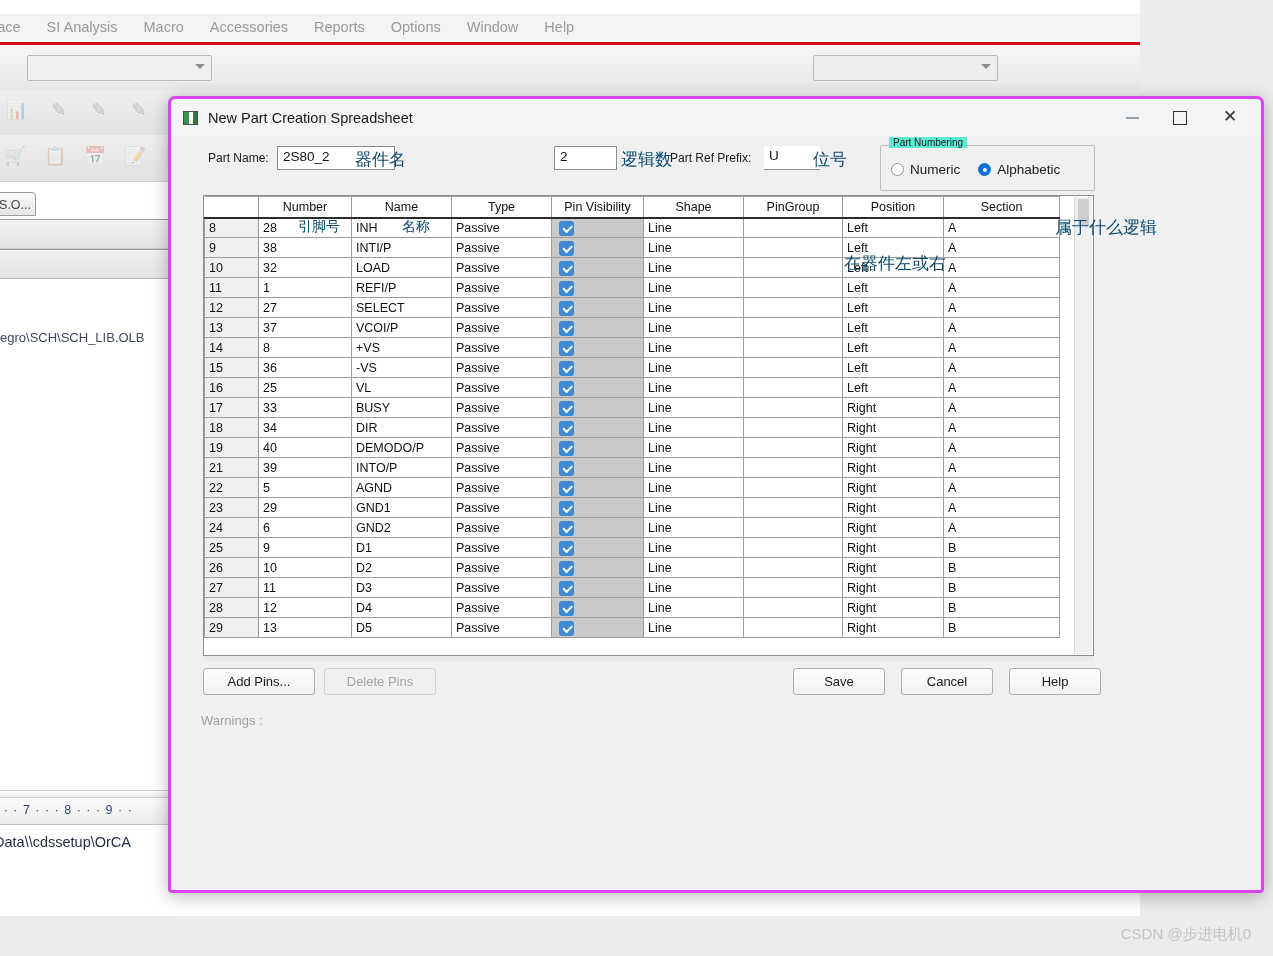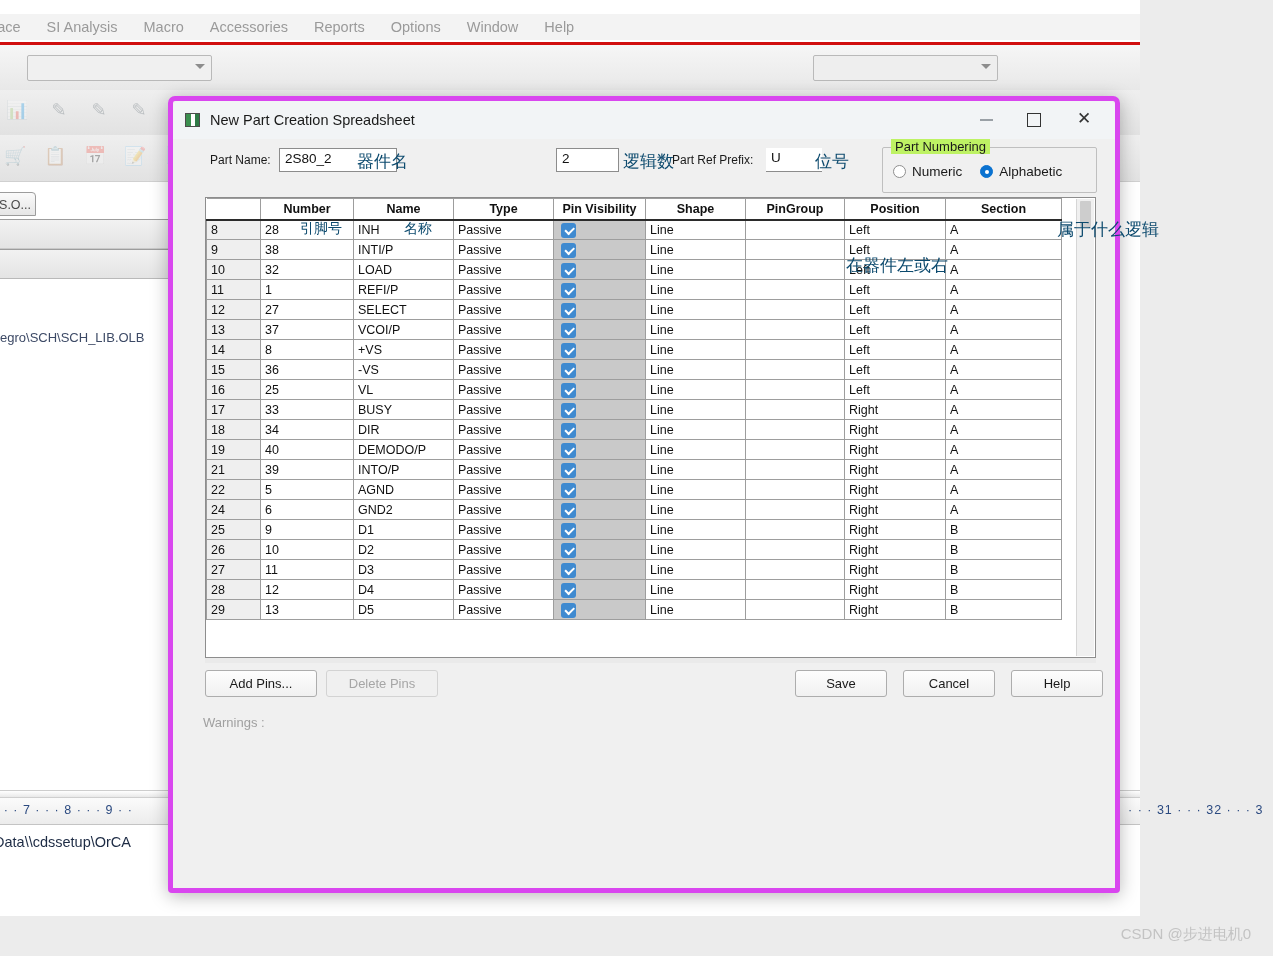--- a/index.html
+++ b/index.html
@@ -102,9 +102,9 @@
 
   
   .dialog {
-    position: absolute; left: 168px; top: 96px; width: 952px; height: 797px;
+    position: absolute; left: 168px; top: 96px; width: 1096px; height: 797px;
     background: #f0f0f0;
-    border: 5px solid #d946ef;
+    border: 3px solid #d946ef;
     border-radius: 7px 7px 4px 4px;
     box-shadow: 0 3px 18px rgba(0,0,0,.28);
     box-sizing: border-box;

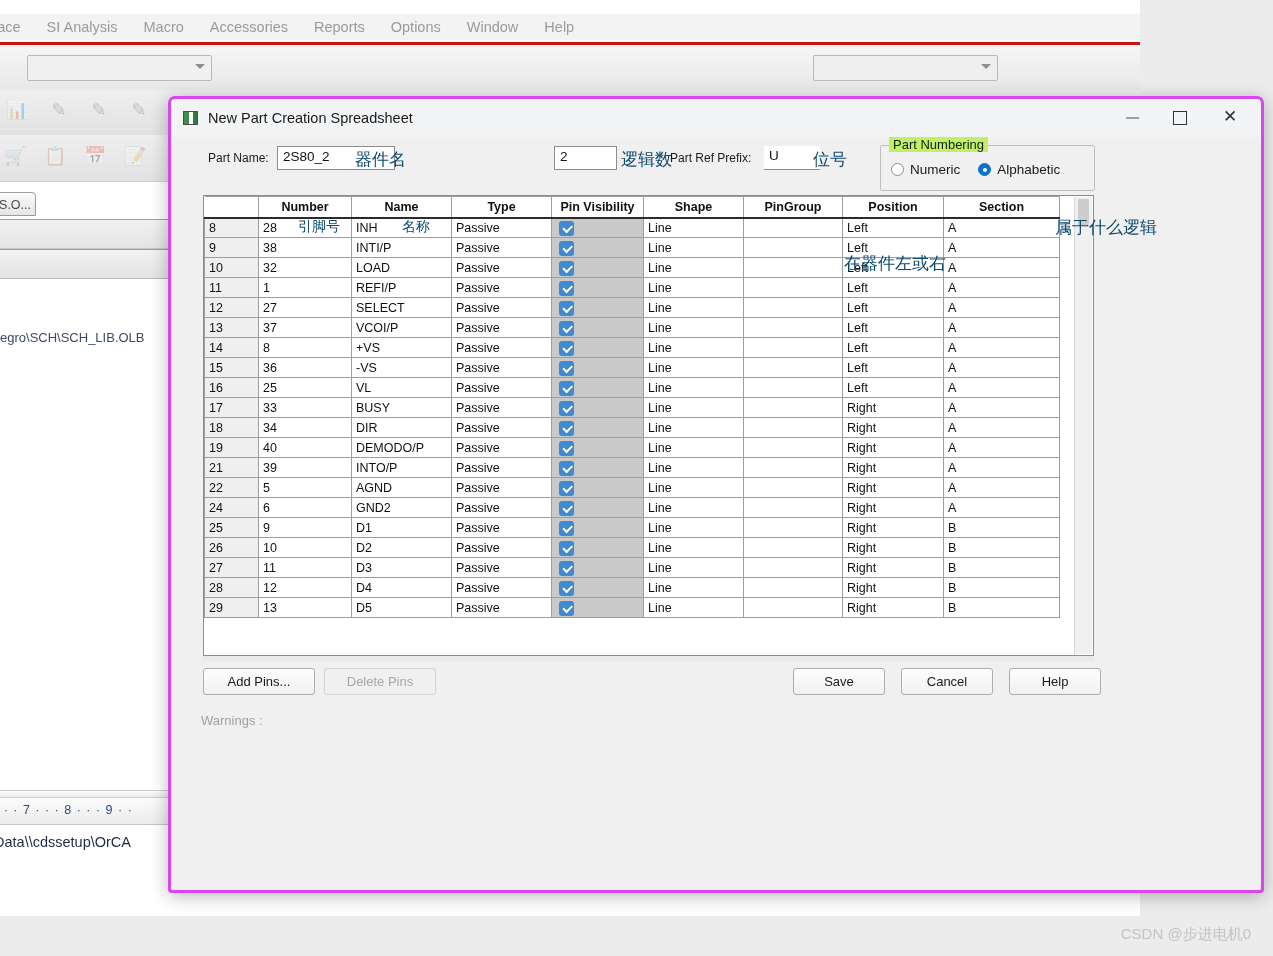--- a/index.html
+++ b/index.html
@@ -140,7 +140,7 @@
   .grp {
     position: absolute; border: 1px solid #bfbfbf; border-radius: 2px;
   }
-  .grp-legend { position: absolute; top: -9px; left: 8px; background: #bef264; padding: 0 4px; font-size: 13px; color: #1a1a1a; }
+  .grp-legend { position: absolute; top: -9px; left: 8px; background: #5eead4; padding: 0 4px; font-size: 10px; color: #1a1a1a; }
   .radio-row { position: absolute; left: 10px; top: 16px; display: flex; align-items: center; gap: 18px; }
   .radio { display: flex; align-items: center; gap: 6px; font-size: 13.5px; color: #1a1a1a; }
   .rdot { width: 13px; height: 13px; border-radius: 50%; border: 1.4px solid #8f8f8f; background: #fff; box-sizing:border-box; position: relative;}

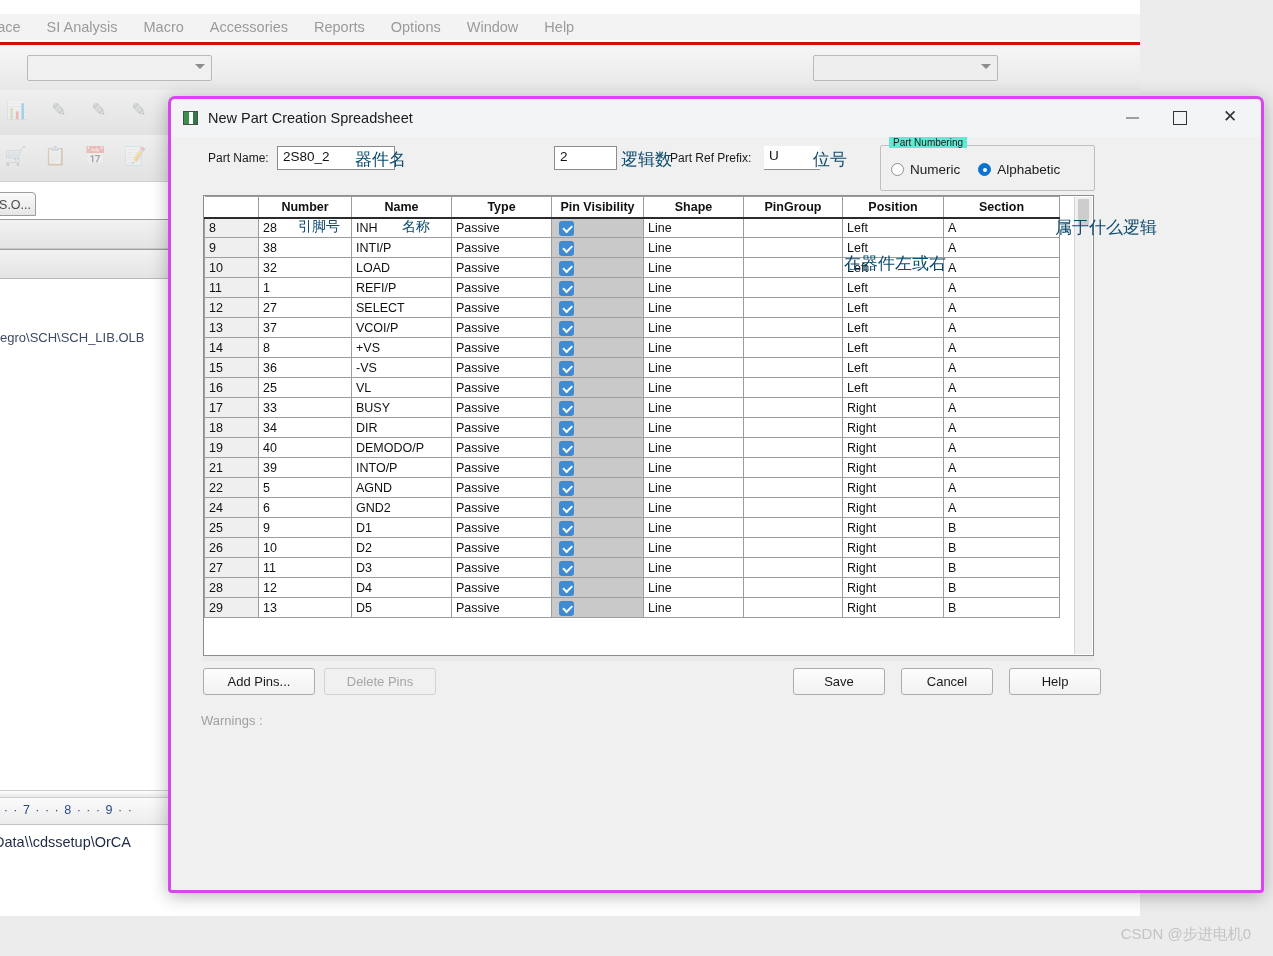--- a/index.html
+++ b/index.html
@@ -160,7 +160,7 @@
     box-sizing: border-box; overflow: hidden; white-space: nowrap;
   }
   table.grid th {
-    background: #ffffff; font-weight: bold; text-align: center;
+    background: #ffffff; font-weight: normal; text-align: center;
     border-bottom: 2px solid #2b2b2b; height: 21px; font-size: 12.5px;
   }
   table.grid th.corner { background: #ffffff; border-left: none; }

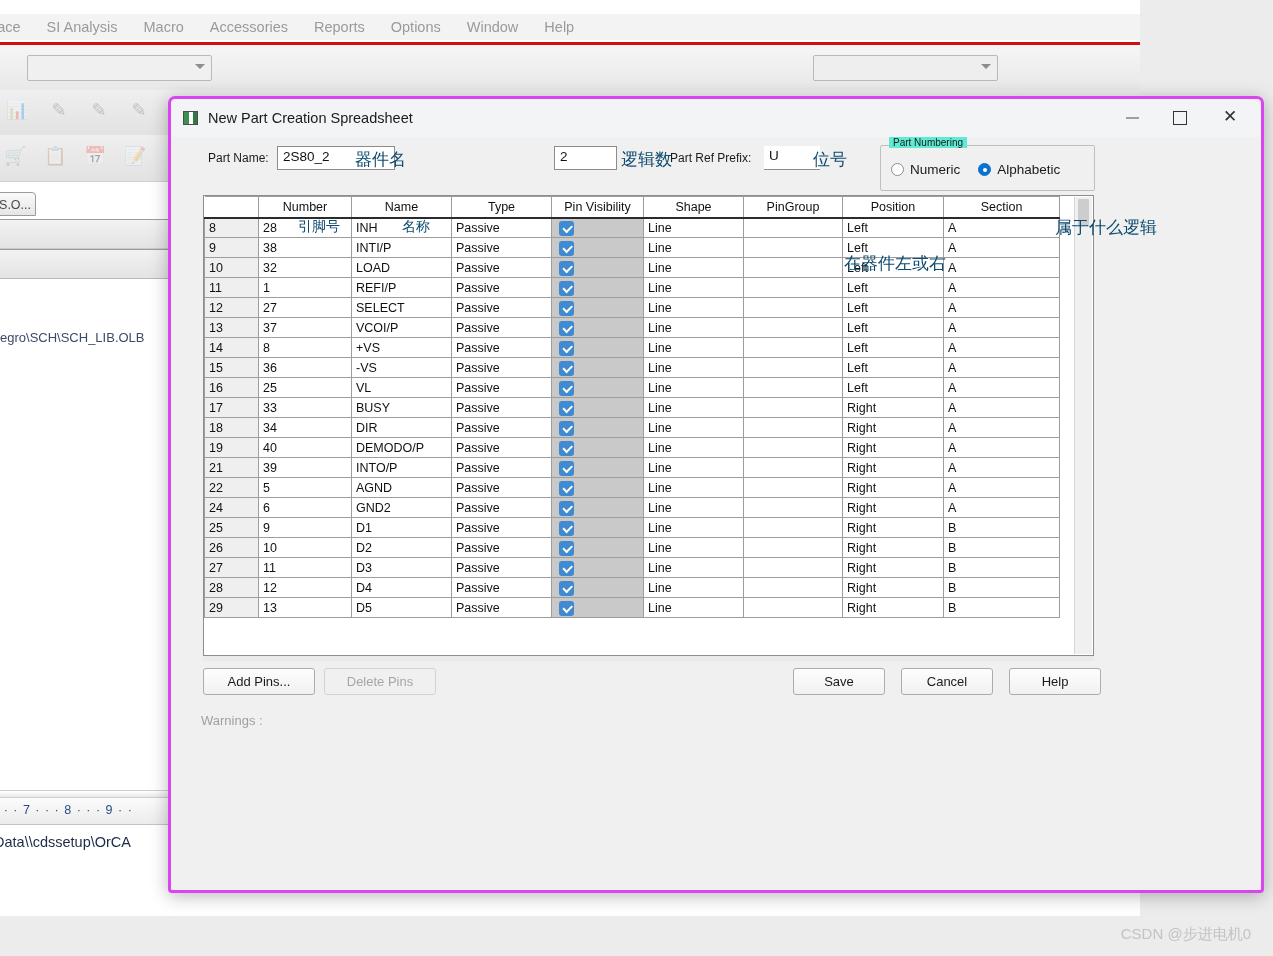--- a/index.html
+++ b/index.html
@@ -520,6 +520,19 @@
               <td>A</td>
             </tr>
             <tr>
+              <td class="rowhdr">23</td>
+              <td>29</td>
+              <td>GND1</td>
+              <td>Passive</td>
+              <td class="vis">
+                <span class="chk"></span>
+              </td>
+              <td>Line</td>
+              <td></td>
+              <td>Right</td>
+              <td>A</td>
+            </tr>
+            <tr>
               <td class="rowhdr">24</td>
               <td>6</td>
               <td>GND2</td>

